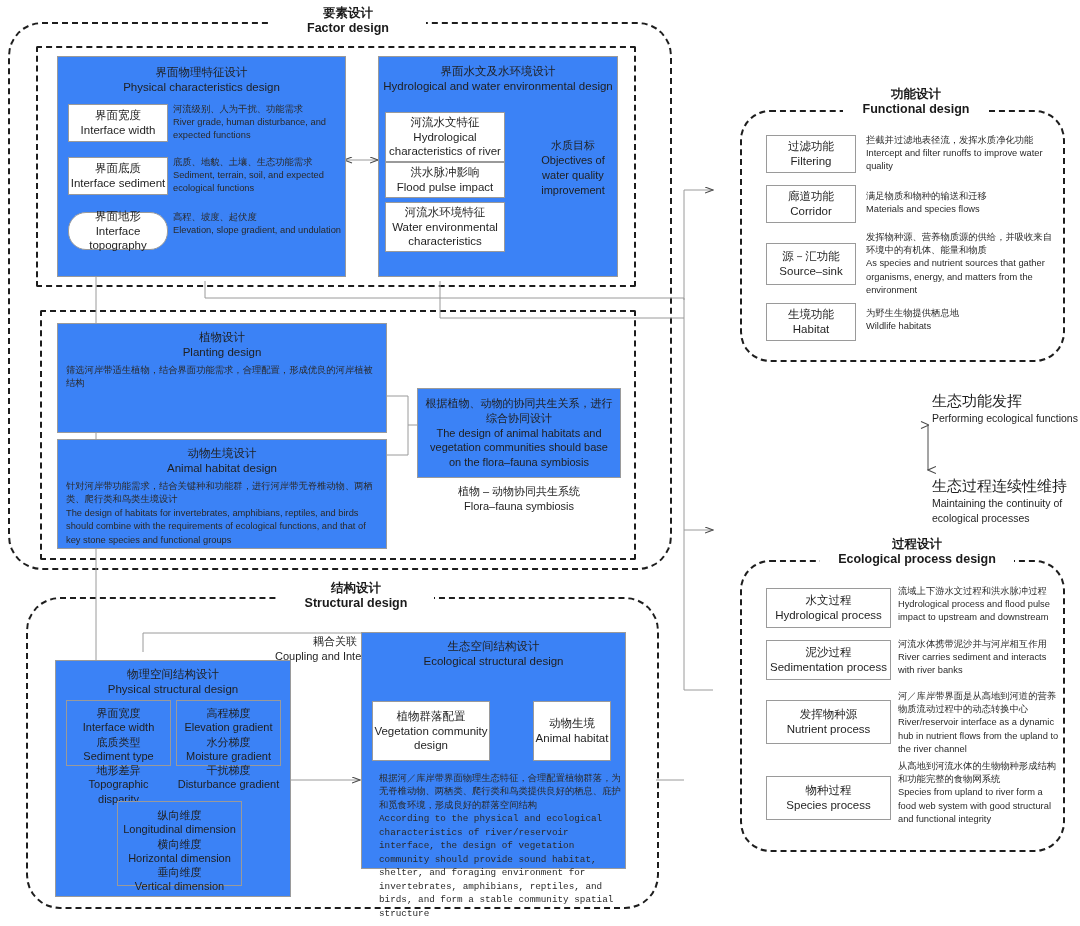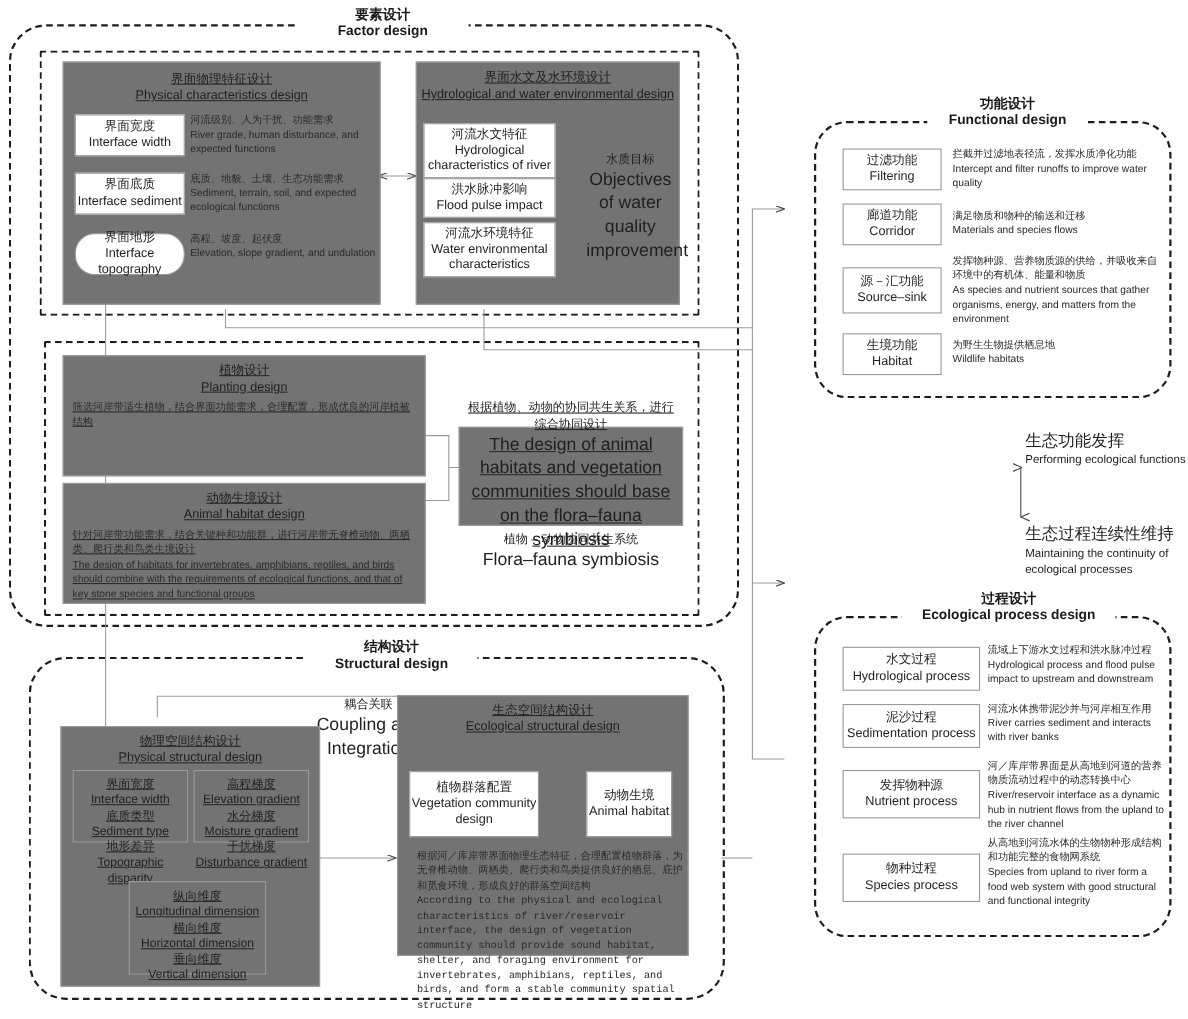--- a/index.html
+++ b/index.html
@@ -49,9 +49,8 @@
   
   .box{
     border:1px solid #9a9a9a;
-    background:#737373;
+    background:#3b82f6;
     box-sizing:border-box;
-    text-decoration:underline;
   }
   .box-title{
     text-align:center;

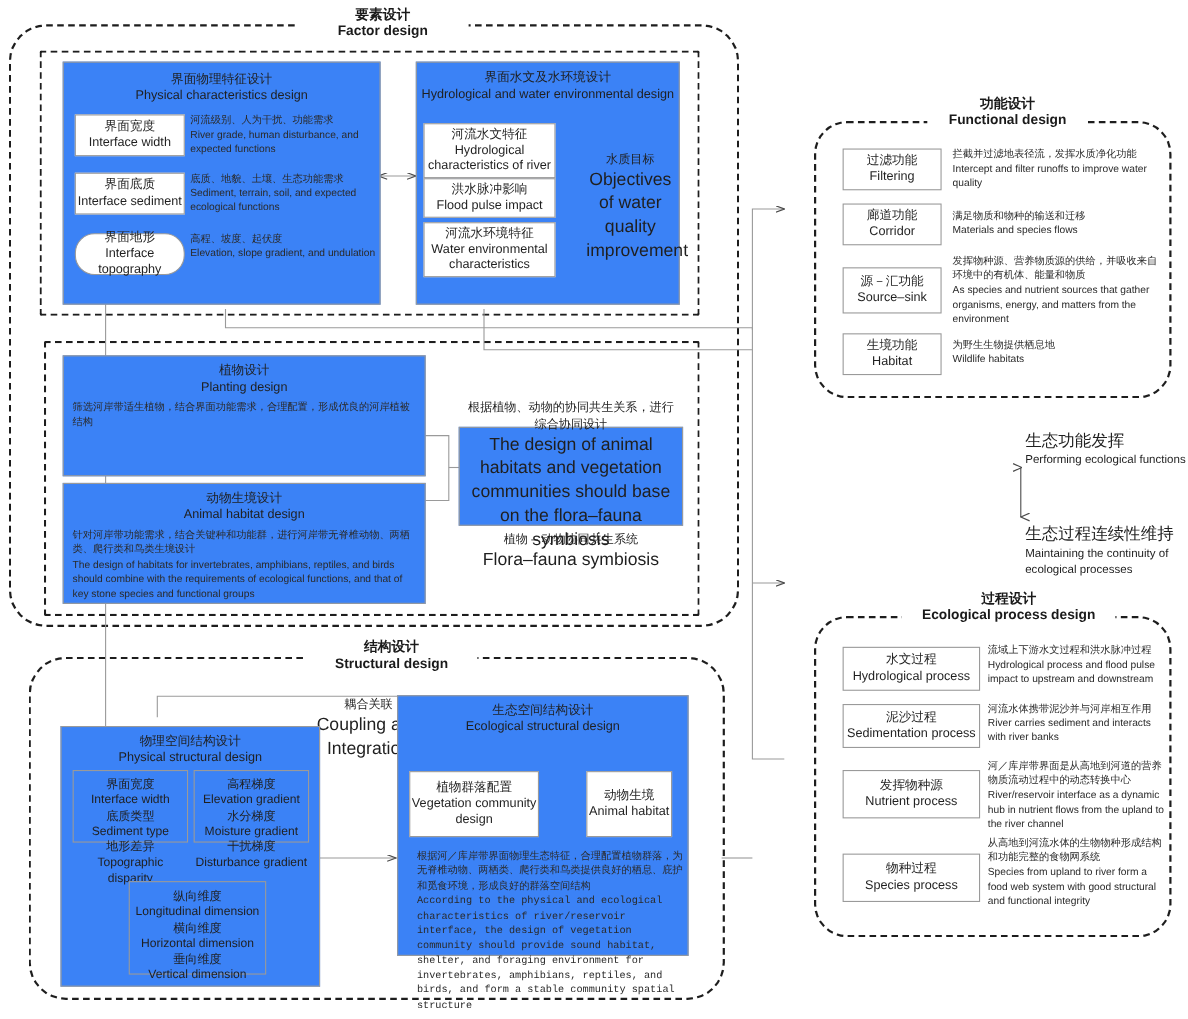--- a/index.html
+++ b/index.html
@@ -94,7 +94,7 @@
     line-height:1.35;
   }
   .freetext .cn{display:block;font-size:11px;color:#1f1f1f;}
-  .freetext .en{display:block;font-size:16px;color:#1f1f1f;}
+  .freetext .en{display:block;font-size:11px;color:#1f1f1f;}
 
   .freetext-l{
     text-align:left;

